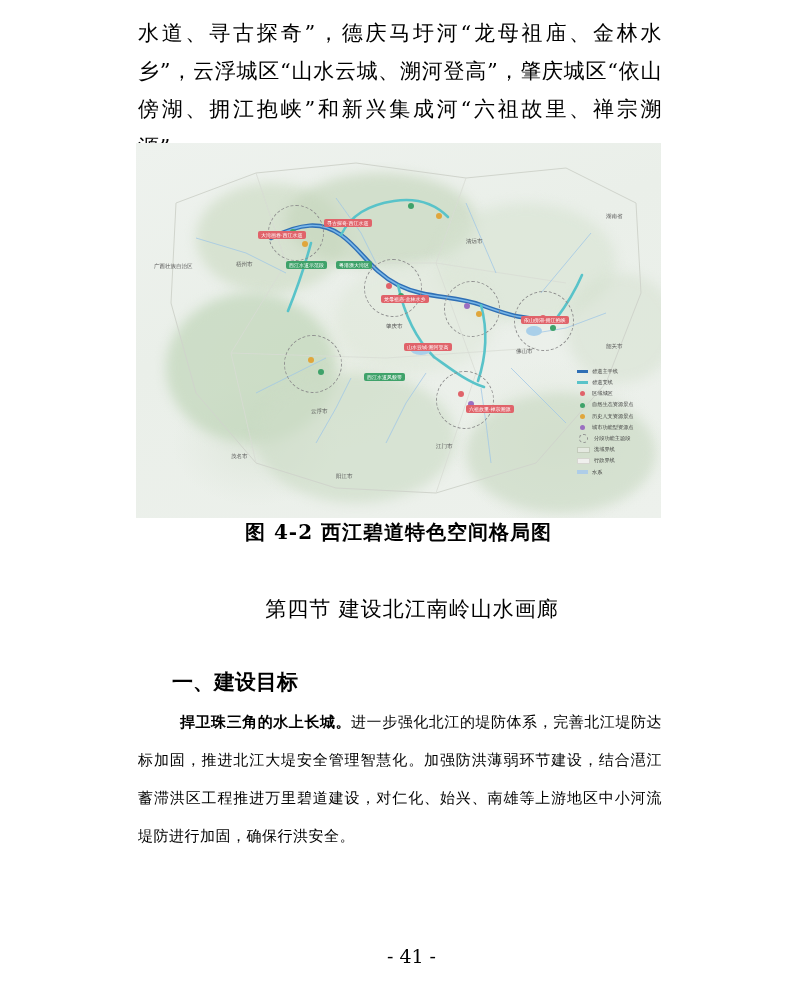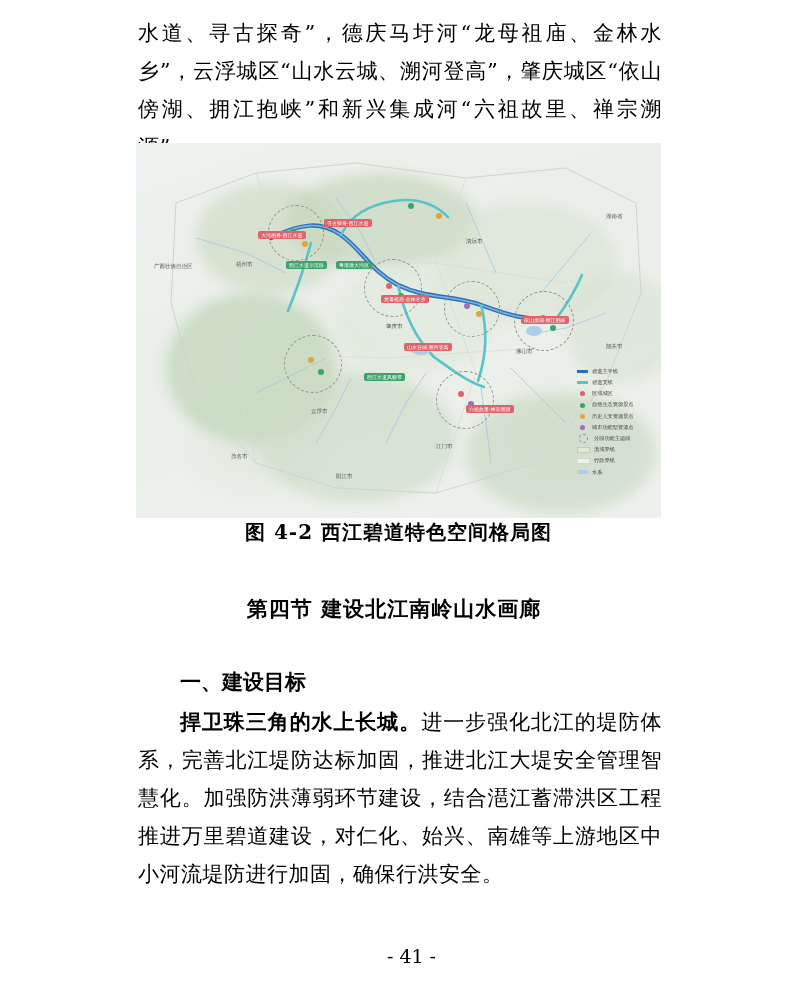--- a/index.html
+++ b/index.html
@@ -152,12 +152,12 @@
   }
   .section-heading {
     position: absolute;
-    left: 132px;
+    left: 150px;
     top: 595px;
     width: 524px;
     text-align: center;
     font-size: 21px;
-    font-weight: bold;
+    font-weight: normal;
     letter-spacing: 1px;
   }
   .sub-heading {

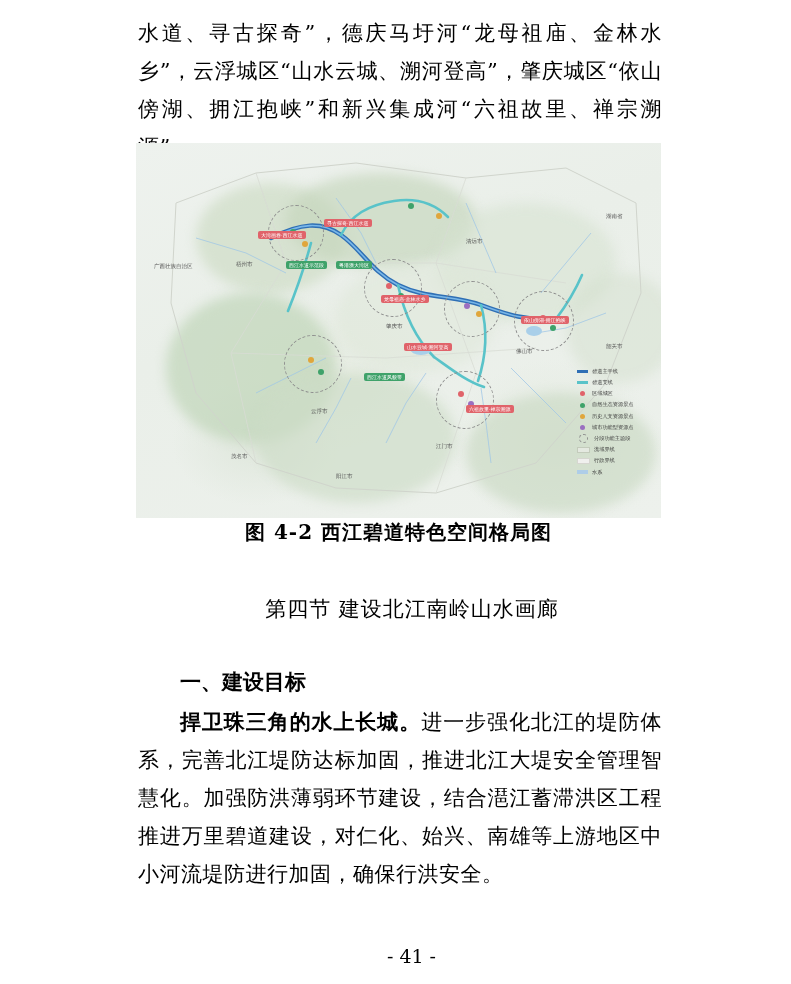--- a/index.html
+++ b/index.html
@@ -162,7 +162,7 @@
   }
   .sub-heading {
     position: absolute;
-    left: 138px;
+    left: 130px;
     top: 668px;
     width: 524px;
     font-size: 21px;

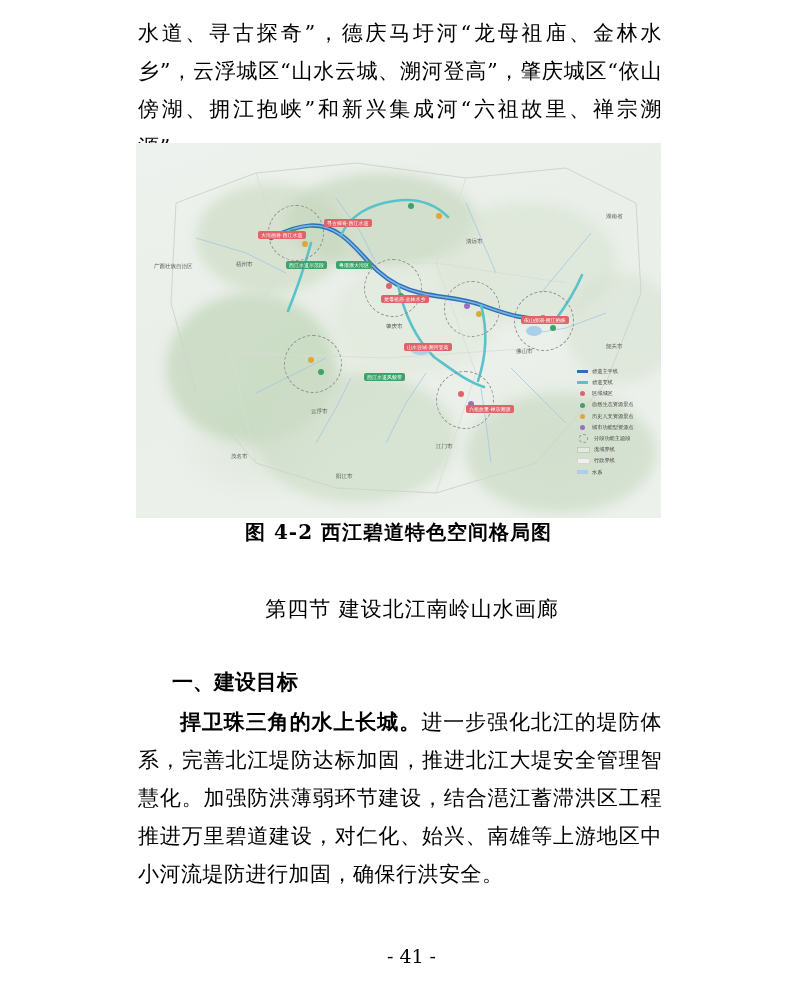--- a/index.html
+++ b/index.html
@@ -174,7 +174,7 @@
     left: 138px;
     top: 703px;
     width: 524px;
-    font-size: 21px;
+    font-size: 15px;
     line-height: 38px;
     letter-spacing: 0.5px;
     text-align: justify;

